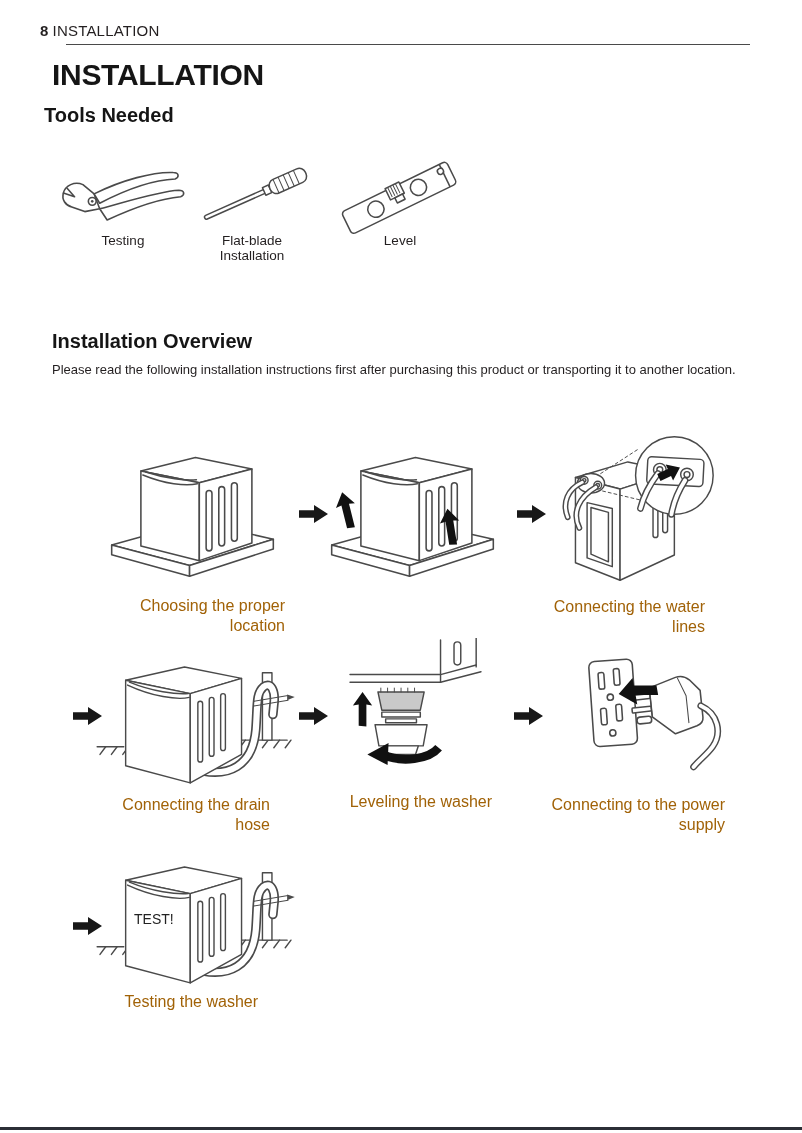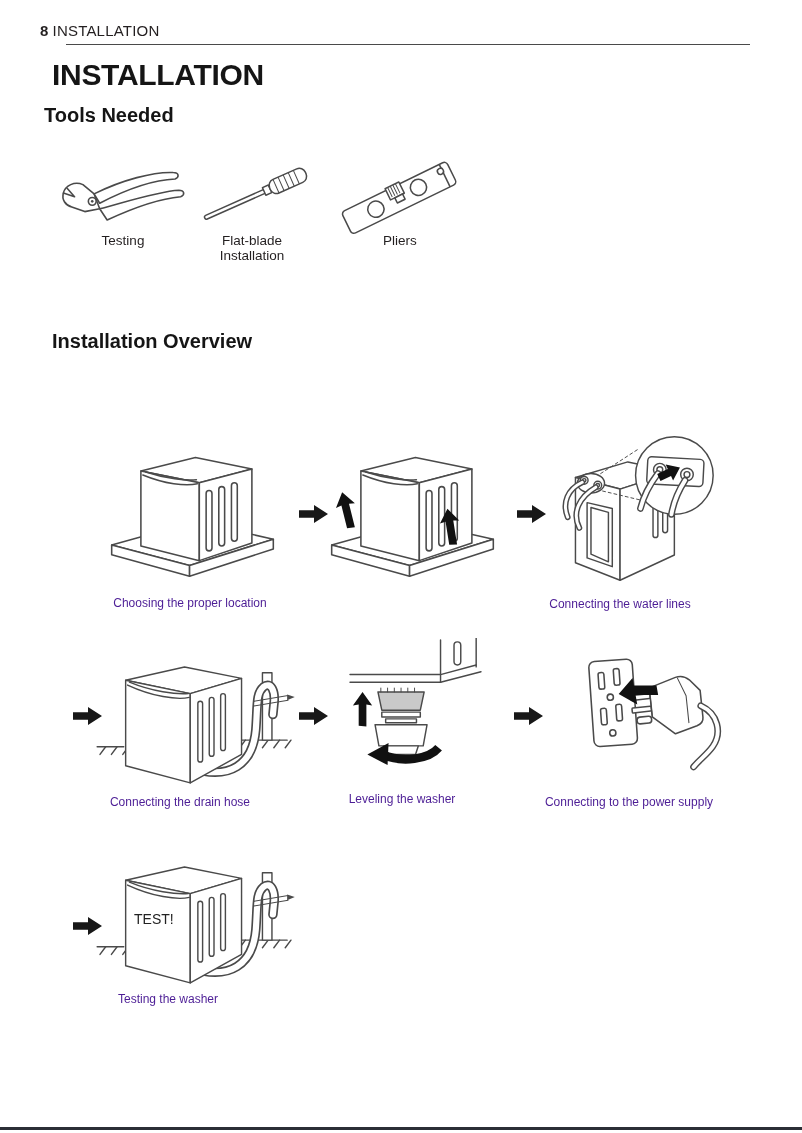--- a/index.html
+++ b/index.html
@@ -75,7 +75,7 @@
   </div>
   <div class="abs tool-label" style="left:83px;top:233px;width:80px;">Testing</div>
   <div class="abs tool-label" style="left:202px;top:233px;width:100px;">Flat-blade Installation</div>
-  <div class="abs tool-label" style="left:360px;top:233px;width:80px;">Pliers</div>
+  <div class="abs tool-label" style="left:360px;top:233px;width:80px;">Level</div>
 
   <h2 class="abs h2 overview-h">Installation Overview</h2>
 

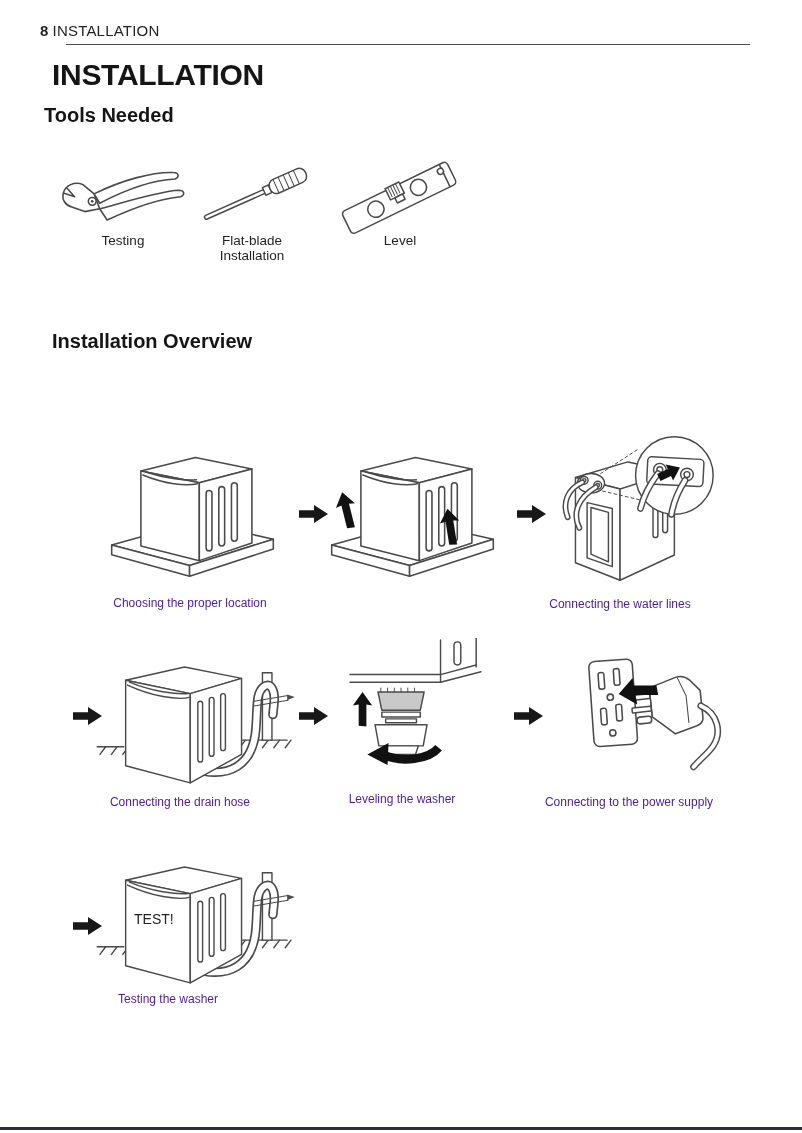--- a/index.html
+++ b/index.html
@@ -78,6 +78,7 @@
   <div class="abs tool-label" style="left:360px;top:233px;width:80px;">Level</div>
 
   <h2 class="abs h2 overview-h">Installation Overview</h2>
+  <p class="abs overview-body">Please read the following installation instructions first after purchasing this product or transporting it to another location.</p>
 
   <figure class="abs step" style="left:100px;top:432px;">
     <svg width="185" height="156" viewBox="0 0 190 160">

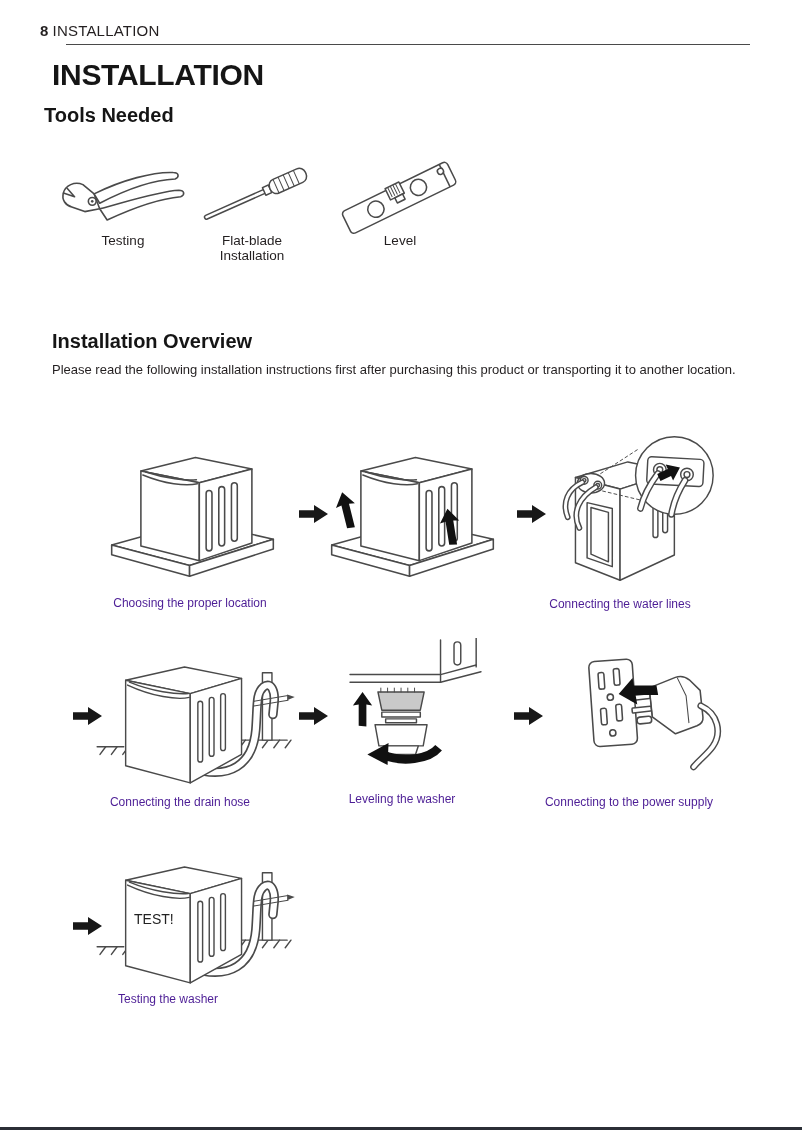--- a/index.html
+++ b/index.html
@@ -18,7 +18,7 @@
   .overview-h{left:52px;top:330px;}
   .overview-body{left:52px;top:361px;width:705px;margin:0;font-size:13px;line-height:1.42;}
   .tool-label{font-size:13.5px;text-align:center;line-height:1.12;}
-  .caption{font-size:12px;color:#4c1d95;text-align:center;line-height:1.22;}
+  .caption{font-size:16px;color:#a16207;text-align:right;line-height:1.22;}
   .step svg,.tool svg,.flow-arrow svg{display:block;}
   .test-label{position:absolute;font-size:14px;color:#222;}
   .bottom-rule{left:0;top:1127px;width:802px;height:3px;background:#2b2f36;}

